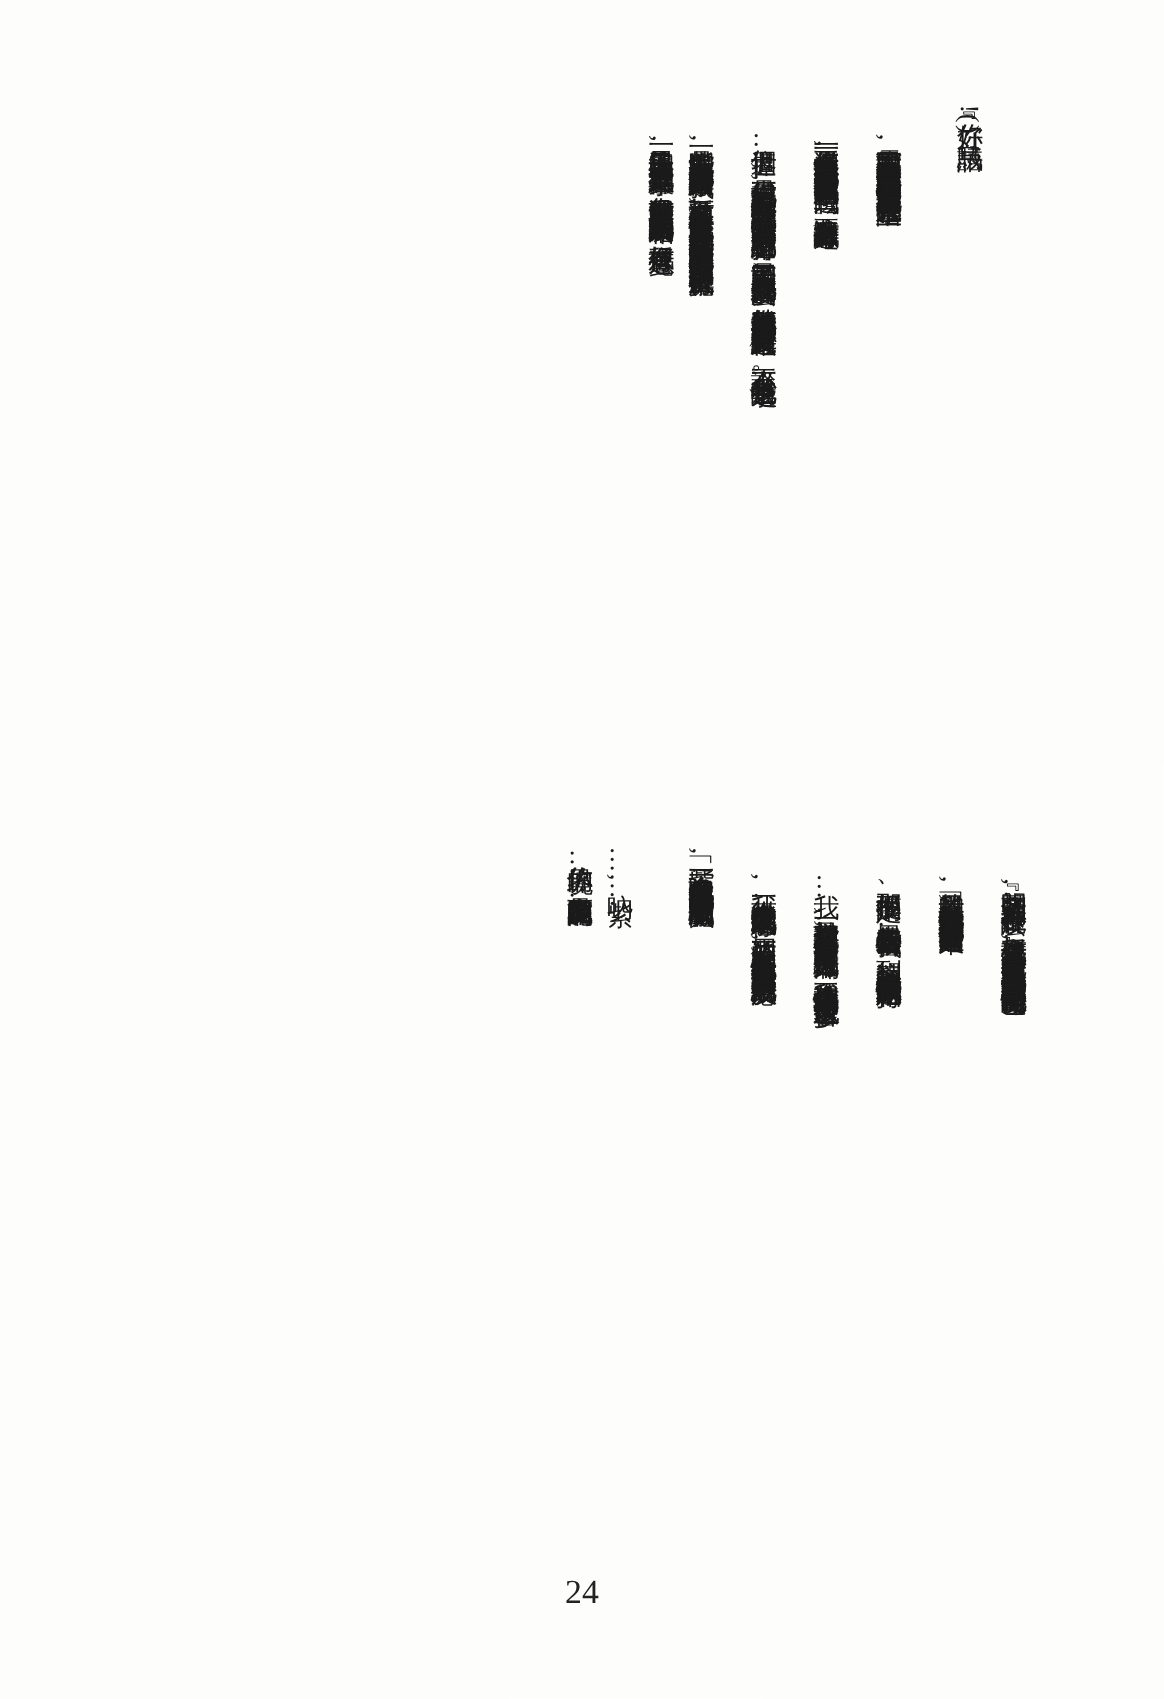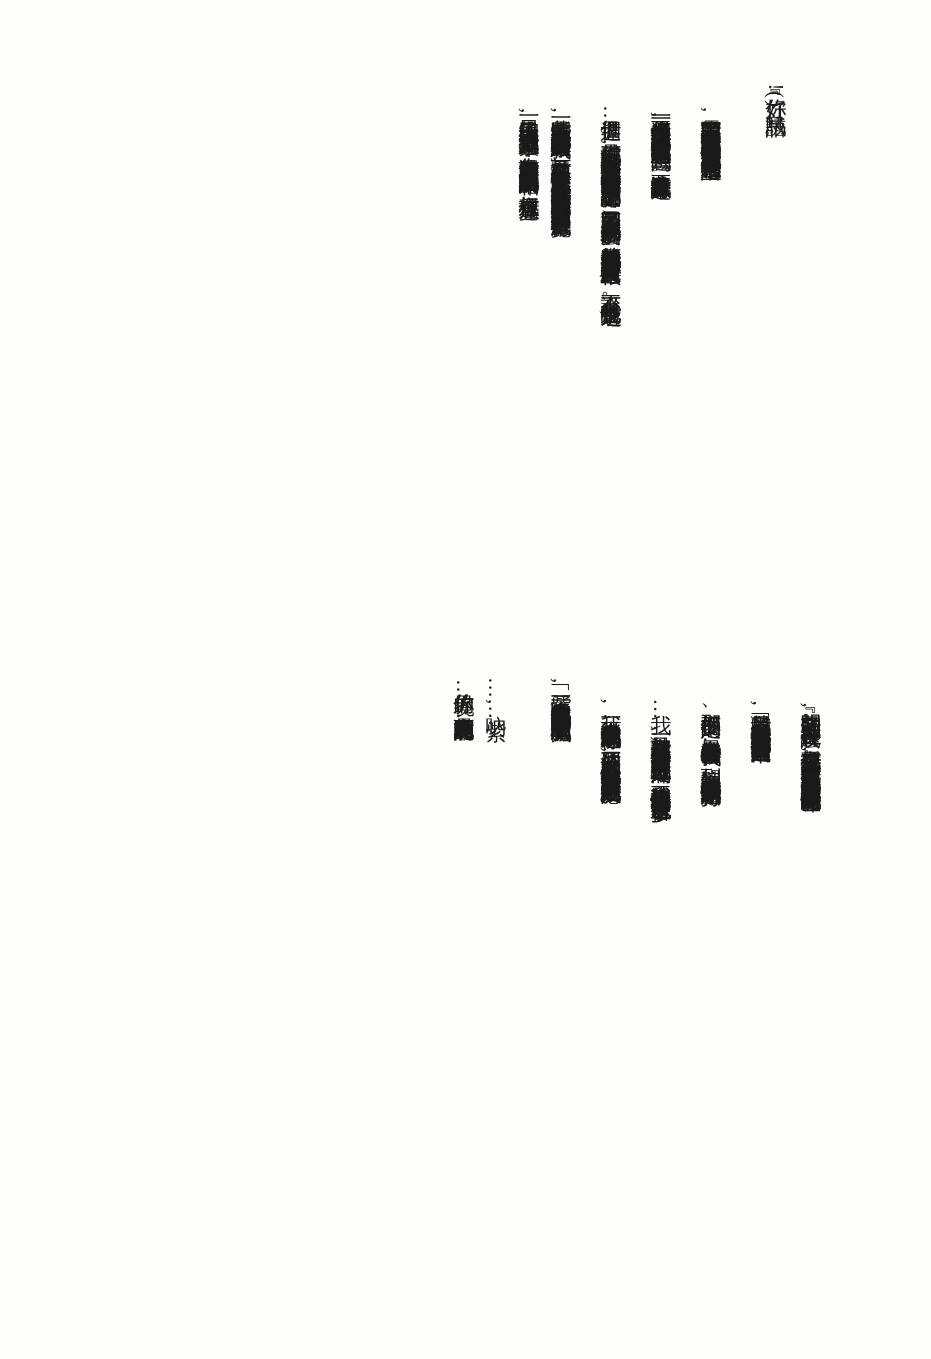--- a/index.html
+++ b/index.html
@@ -84,6 +84,7 @@
     <p>你的境界…究竟是為誰而展開的呢…?</p>
   </div>
 
+  <div class="page-number">24</div>
 
 </div>
 

